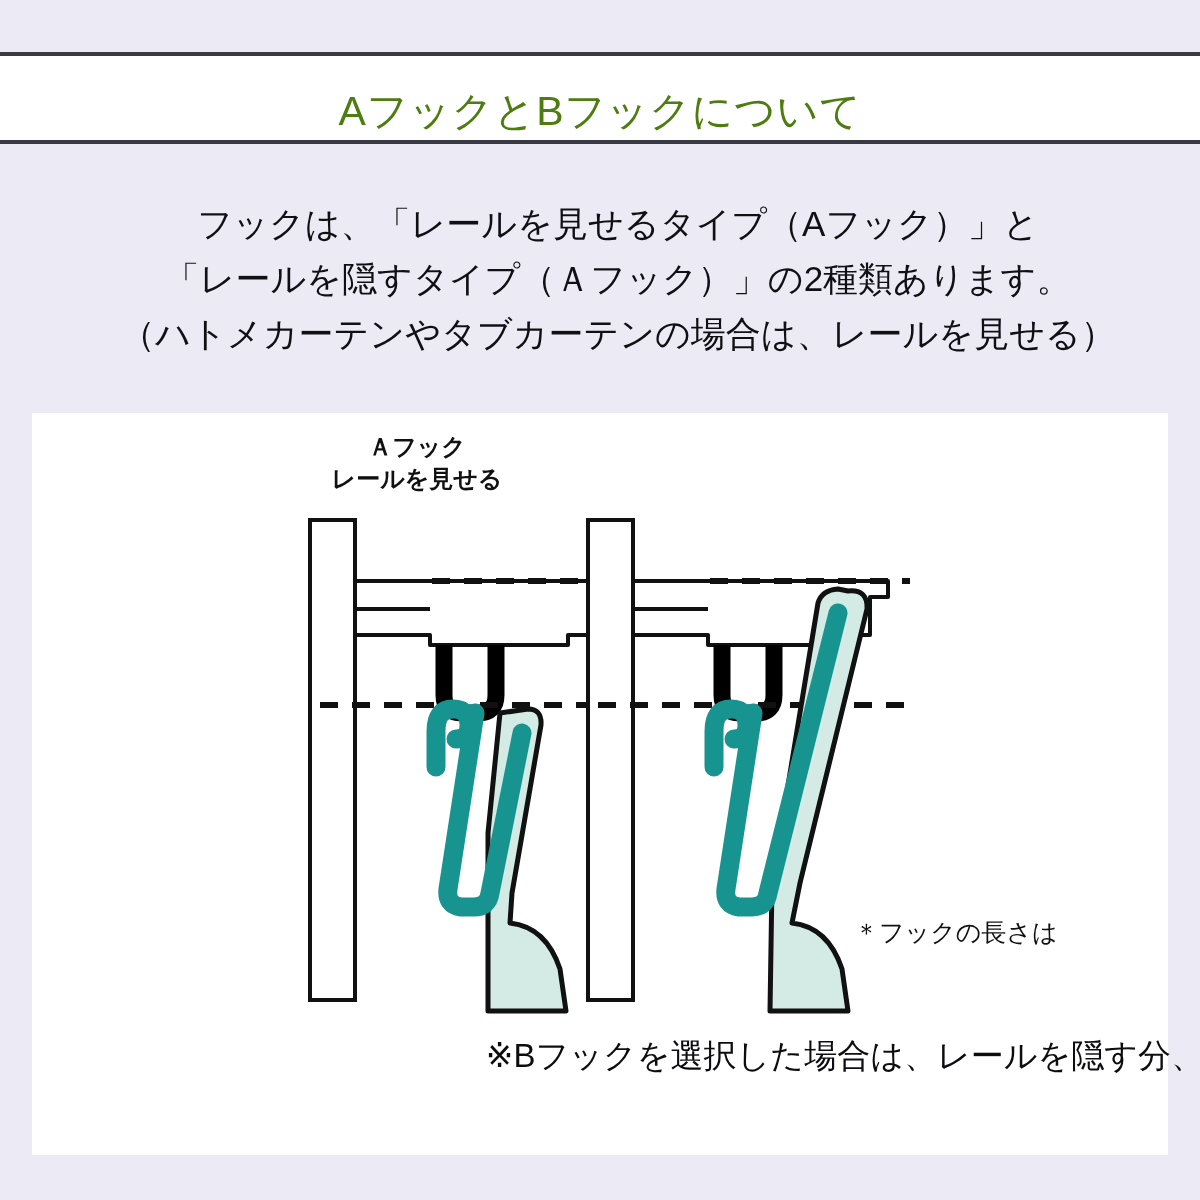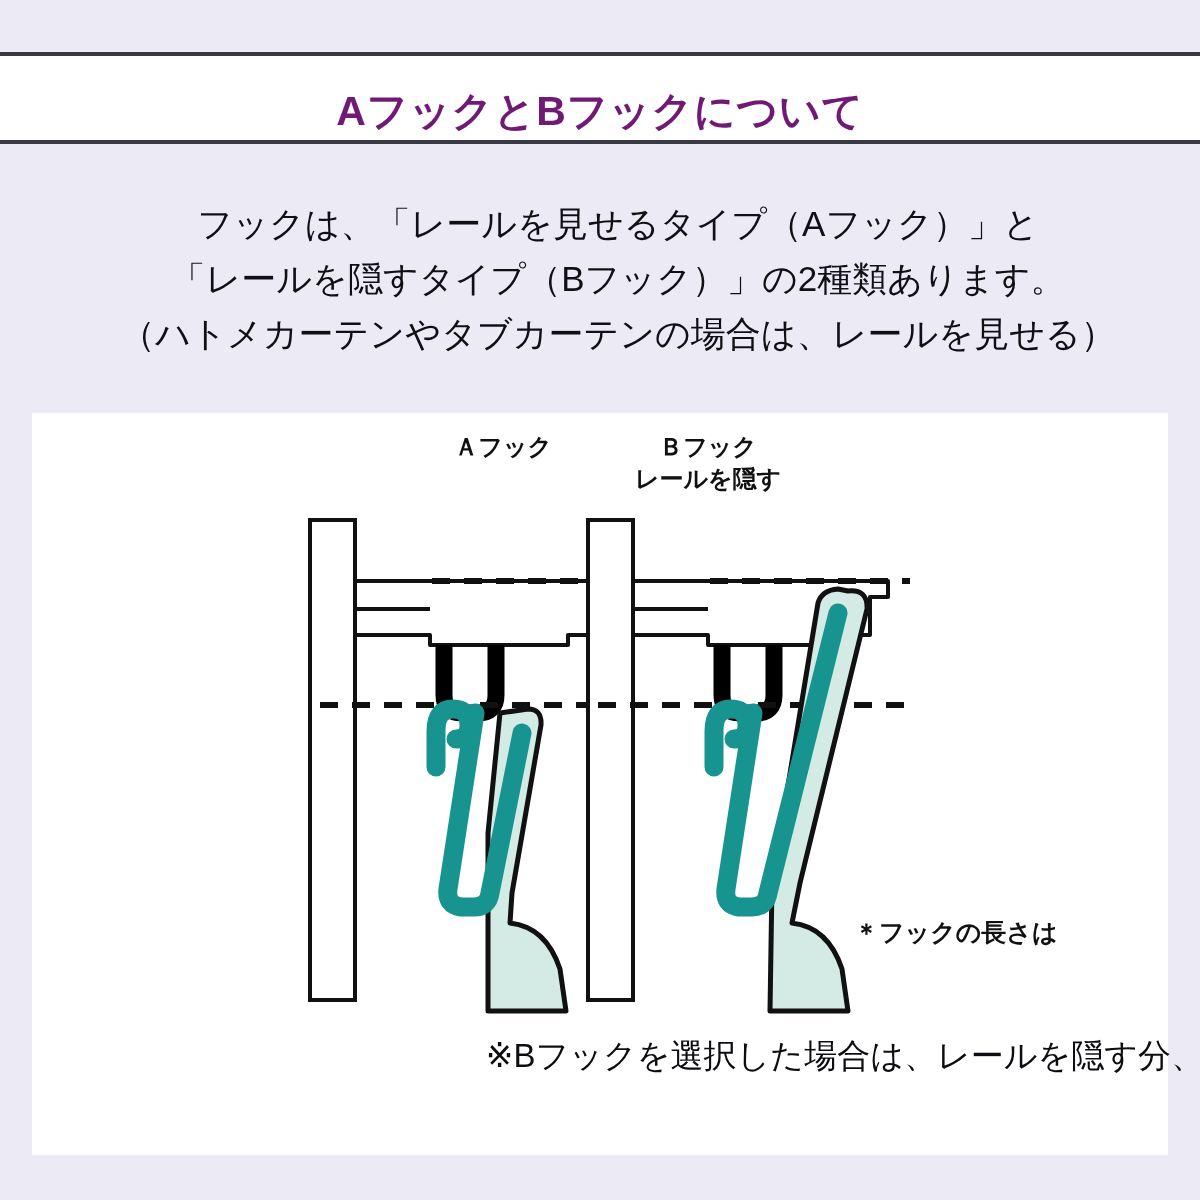--- a/index.html
+++ b/index.html
@@ -32,8 +32,8 @@
   }
   .header-title {
     font-size: 41px;
-    font-weight: bold;
-    color: #701a75;
+    font-weight: normal;
+    color: #4d7c0f;
     letter-spacing: 0.5px;
     line-height: 1;
     white-space: nowrap;

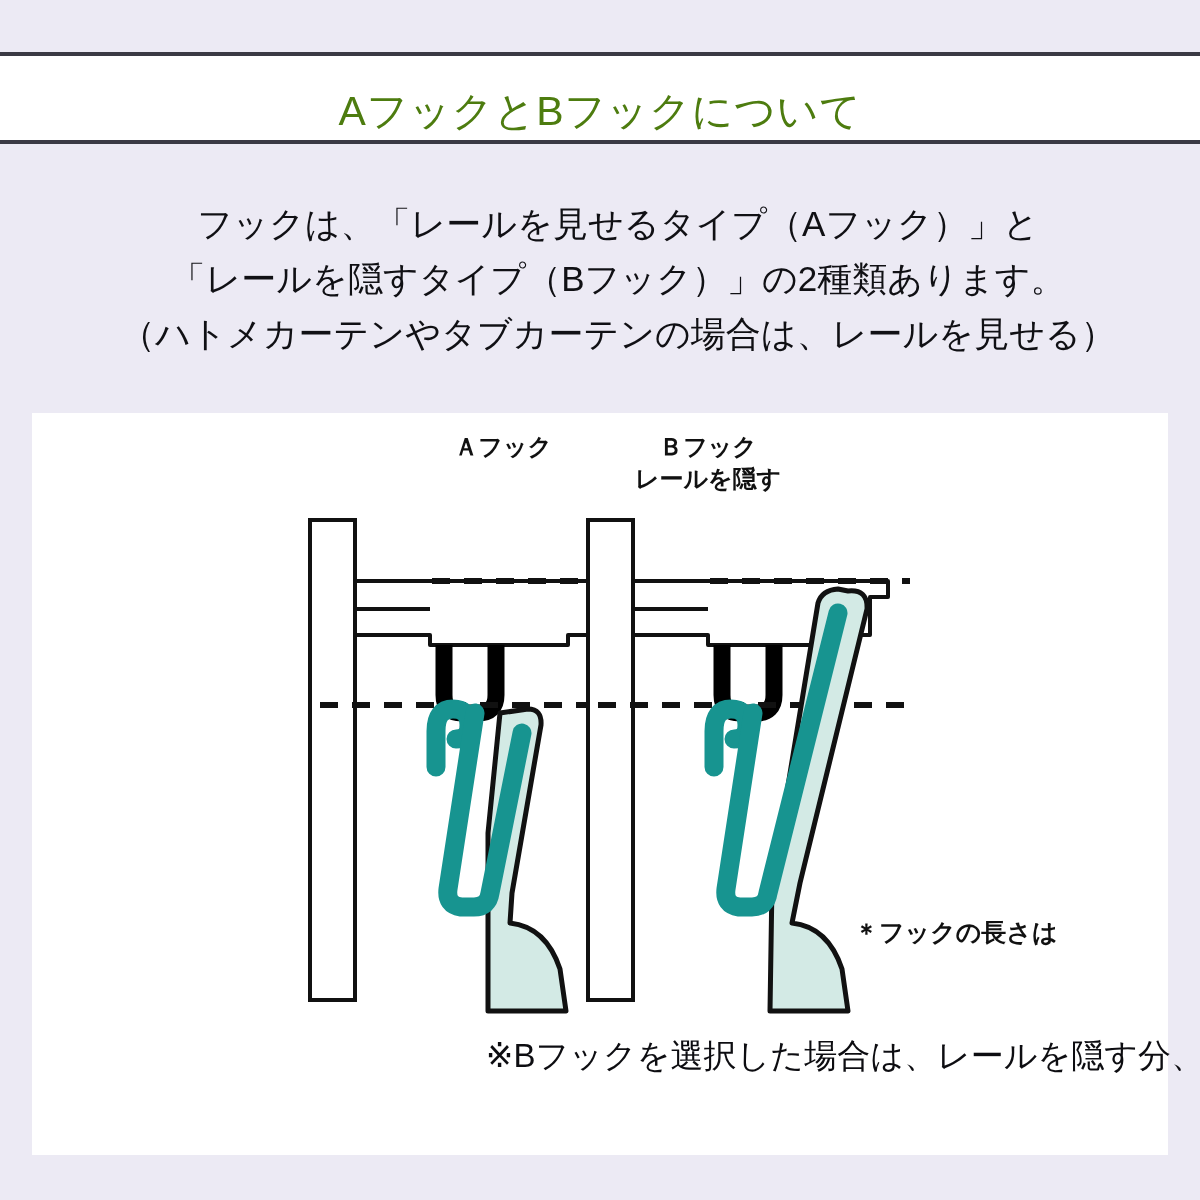--- a/index.html
+++ b/index.html
@@ -126,7 +126,7 @@
 
 <div class="intro">
   <div class="intro-line">フックは、「レールを見せるタイプ（Aフック）」と</div>
-  <div class="intro-line">「レールを隠すタイプ（Bフック）」の2種類あります。</div>
+  <div class="intro-line">「レールを隠すタイプ（Ａフック）」の2種類あります。</div>
   <div class="intro-line">（ハトメカーテンやタブカーテンの場合は、レールを見せる）</div>
 </div>
 

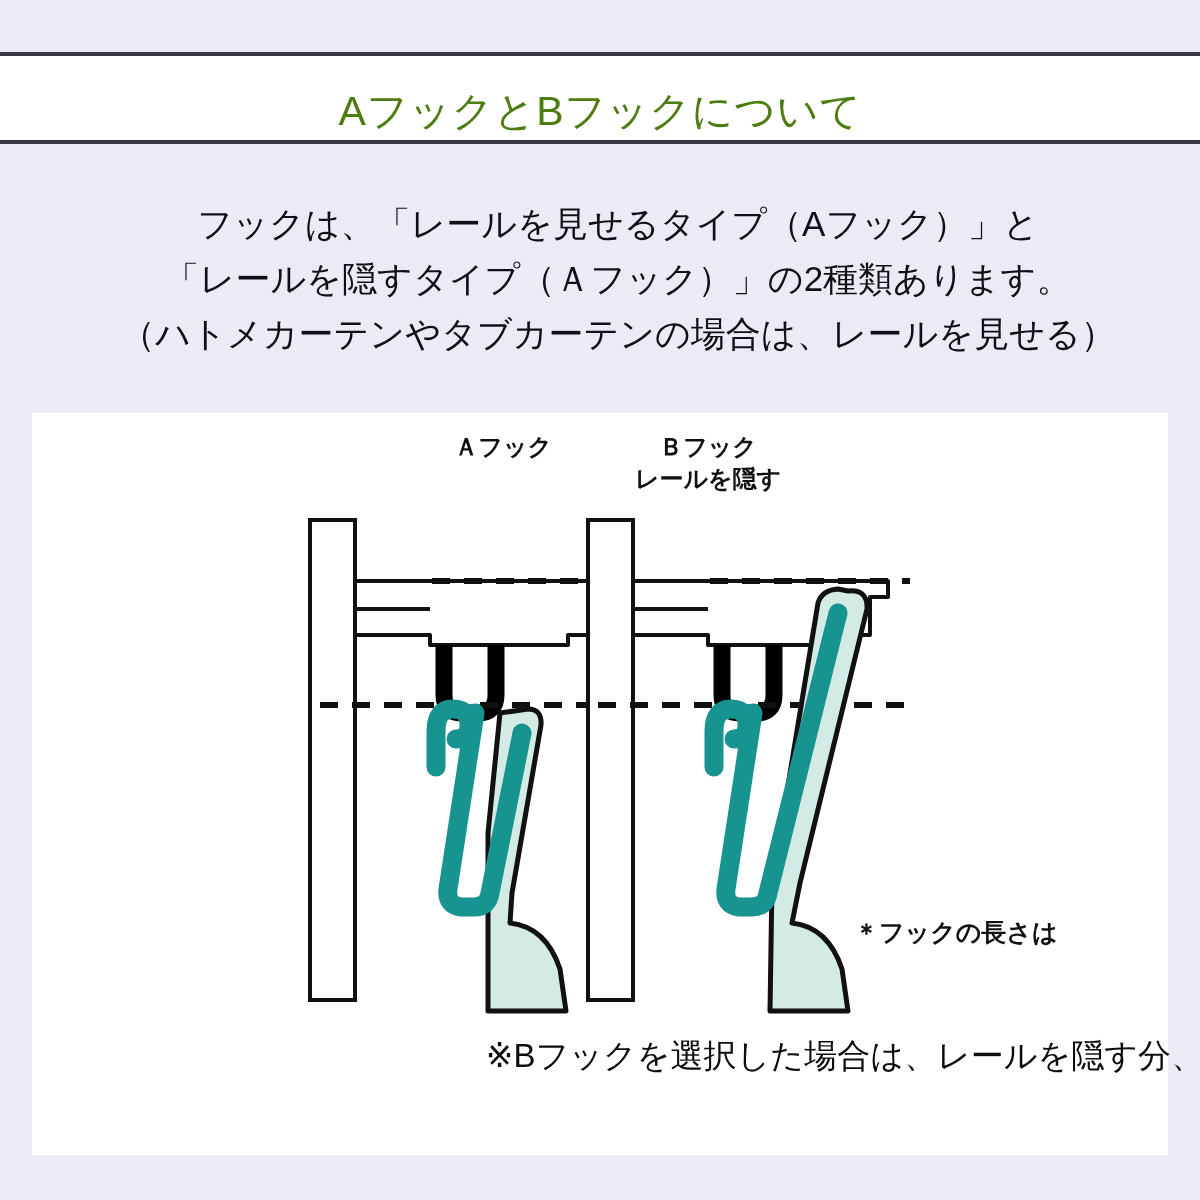--- a/index.html
+++ b/index.html
@@ -78,7 +78,7 @@
     line-height: 32px;
     white-space: nowrap;
   }
-  .col-label.a { left: 280px; top: 18px; text-align: right; }
+  .col-label.a { left: 265px; top: 18px; }
   .col-label.b { left: 556px; top: 18px; }
 
   

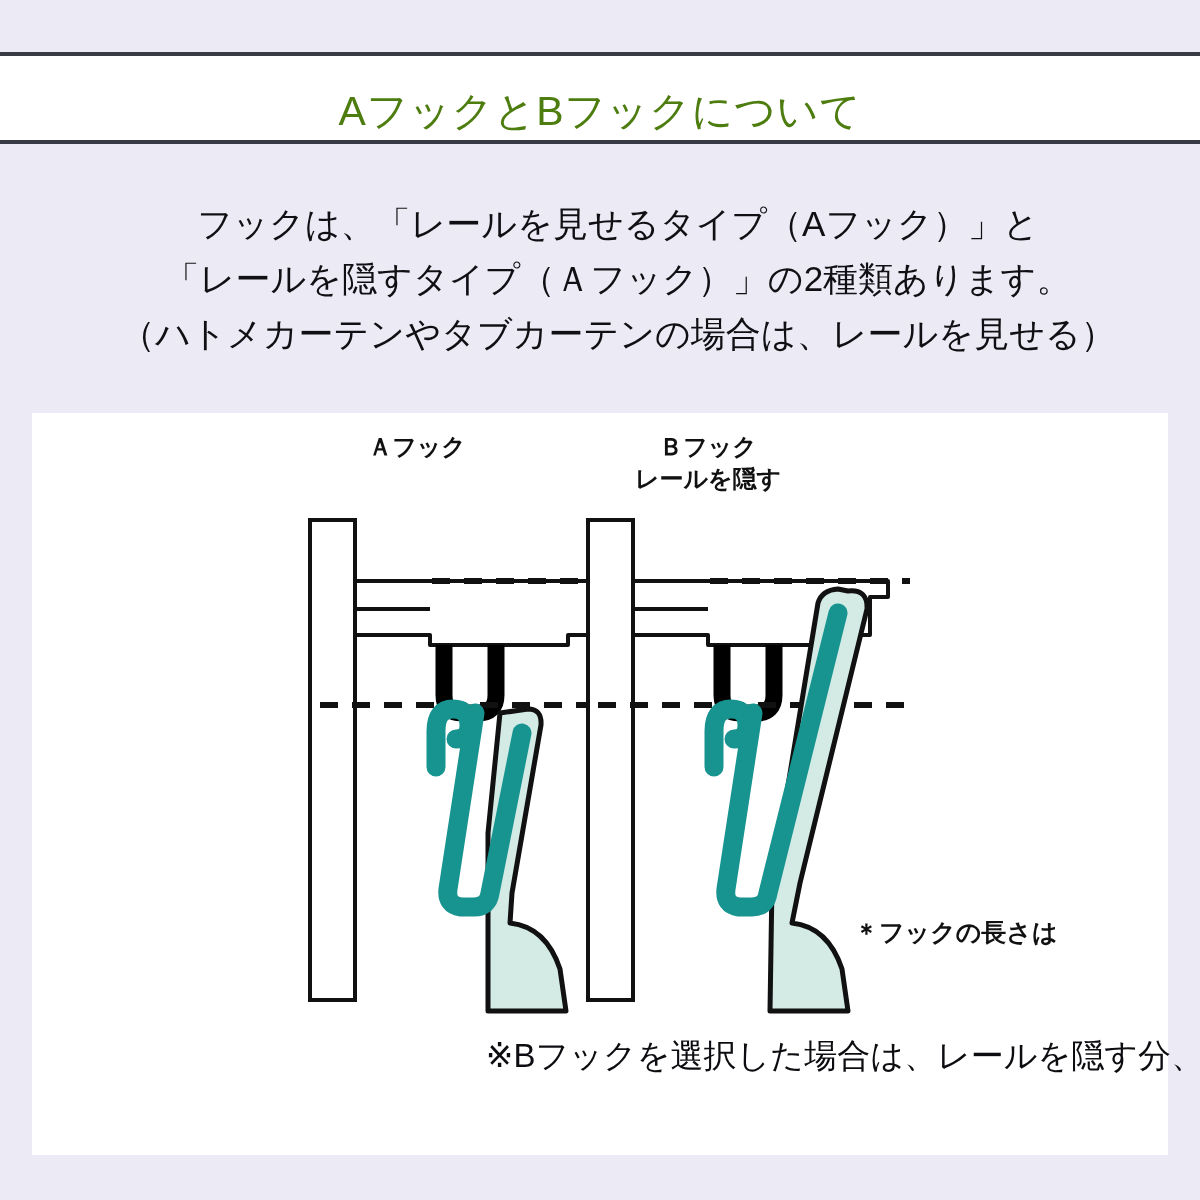--- a/index.html
+++ b/index.html
@@ -134,10 +134,6 @@
 
   <div class="col-label a">
     <div>Ａフック</div>
-  </div>
-  <div class="col-label b">
-    <div>Ｂフック</div>
-    <div>レールを隠す</div>
   </div>
 
   <svg class="diagram-svg" width="1136" height="640" viewBox="0 0 1136 640">

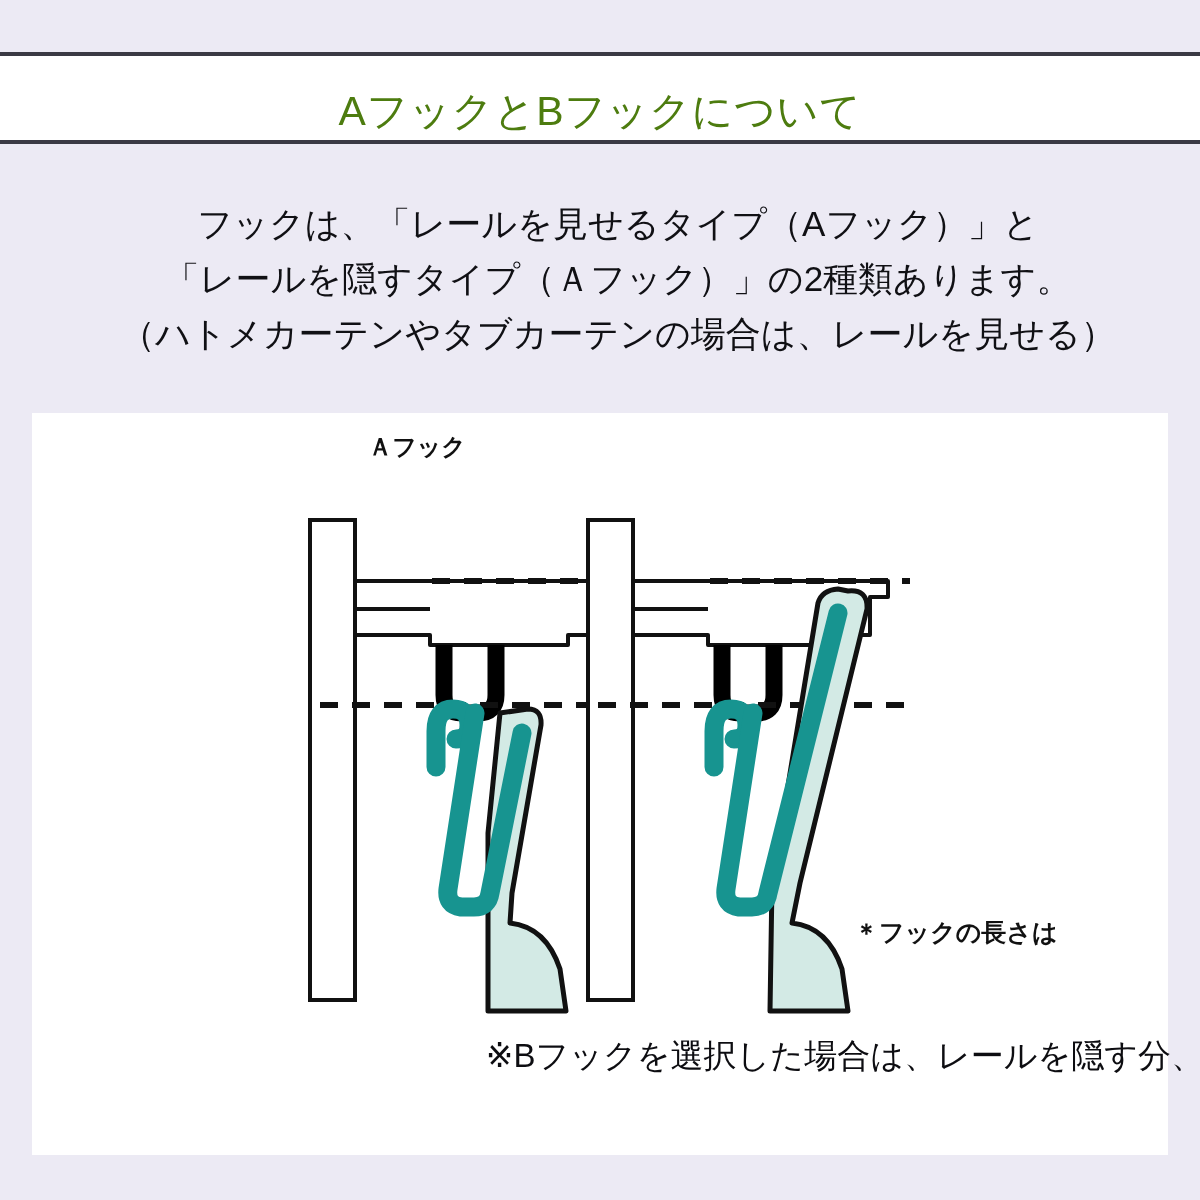--- a/index.html
+++ b/index.html
@@ -134,6 +134,7 @@
 
   <div class="col-label a">
     <div>Ａフック</div>
+    <div>レールを見せる</div>
   </div>
 
   <svg class="diagram-svg" width="1136" height="640" viewBox="0 0 1136 640">

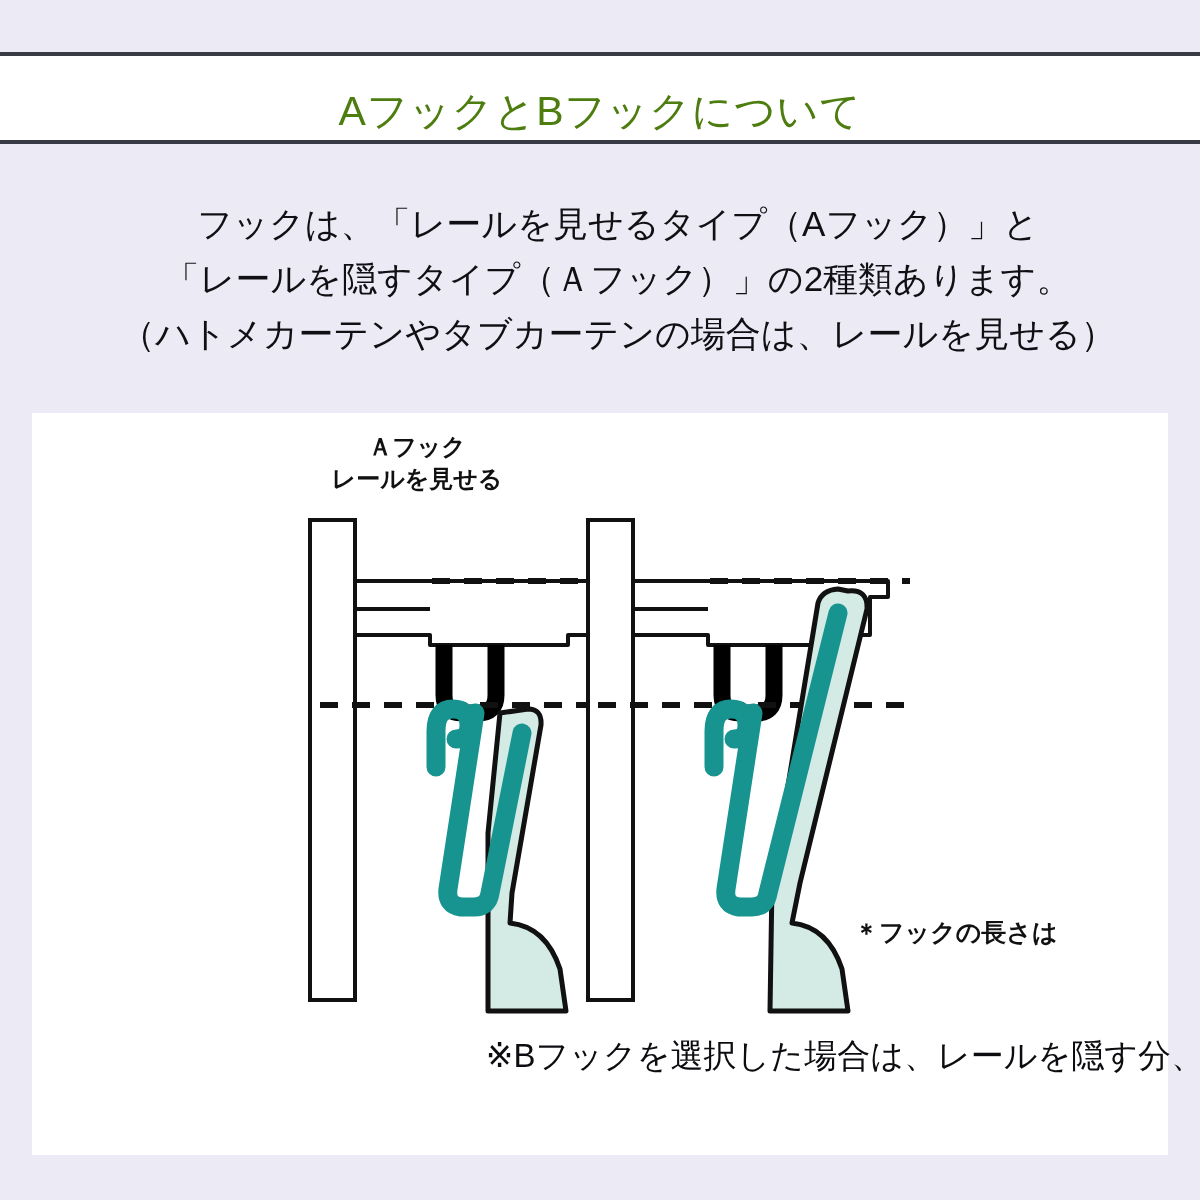--- a/index.html
+++ b/index.html
@@ -94,7 +94,7 @@
     left: 822px;
     top: 502px;
     font-size: 25px;
-    font-weight: bold;
+    font-weight: normal;
     color: #111111;
     line-height: 35px;
     white-space: nowrap;

